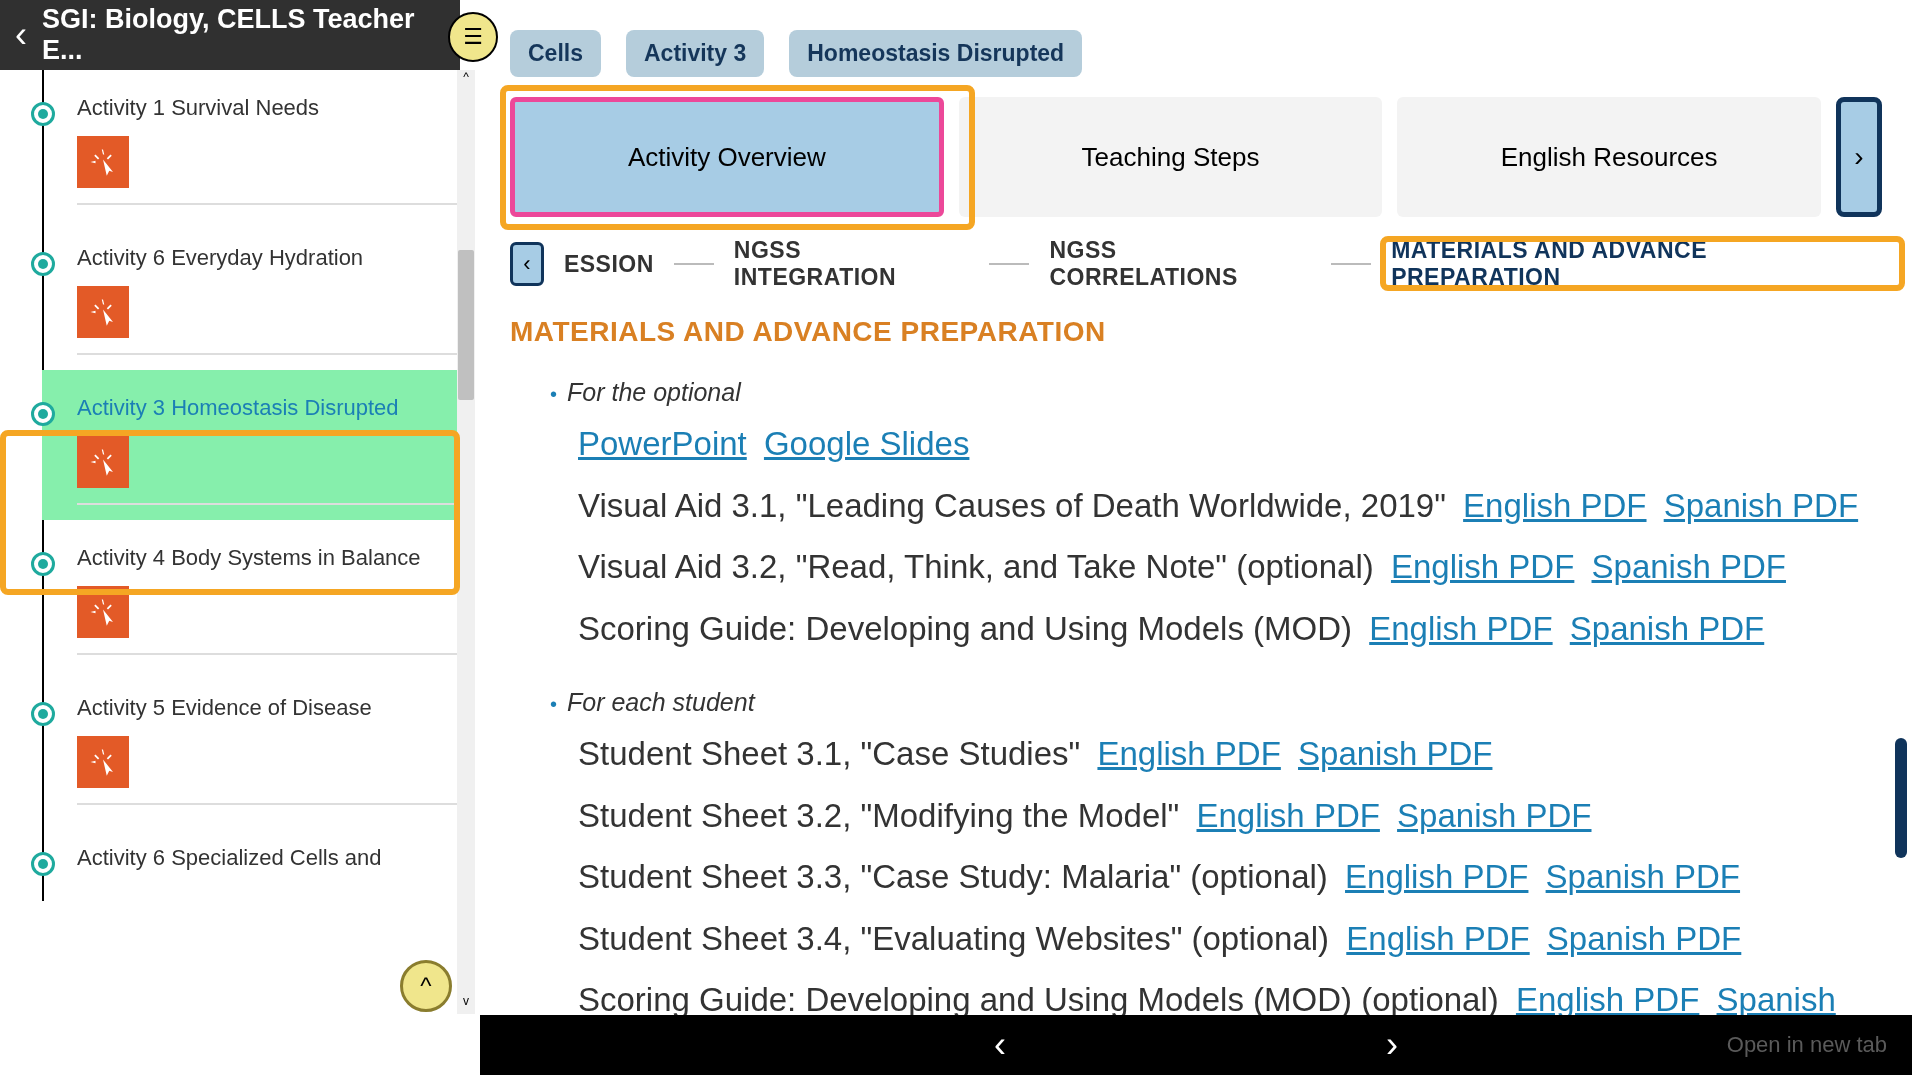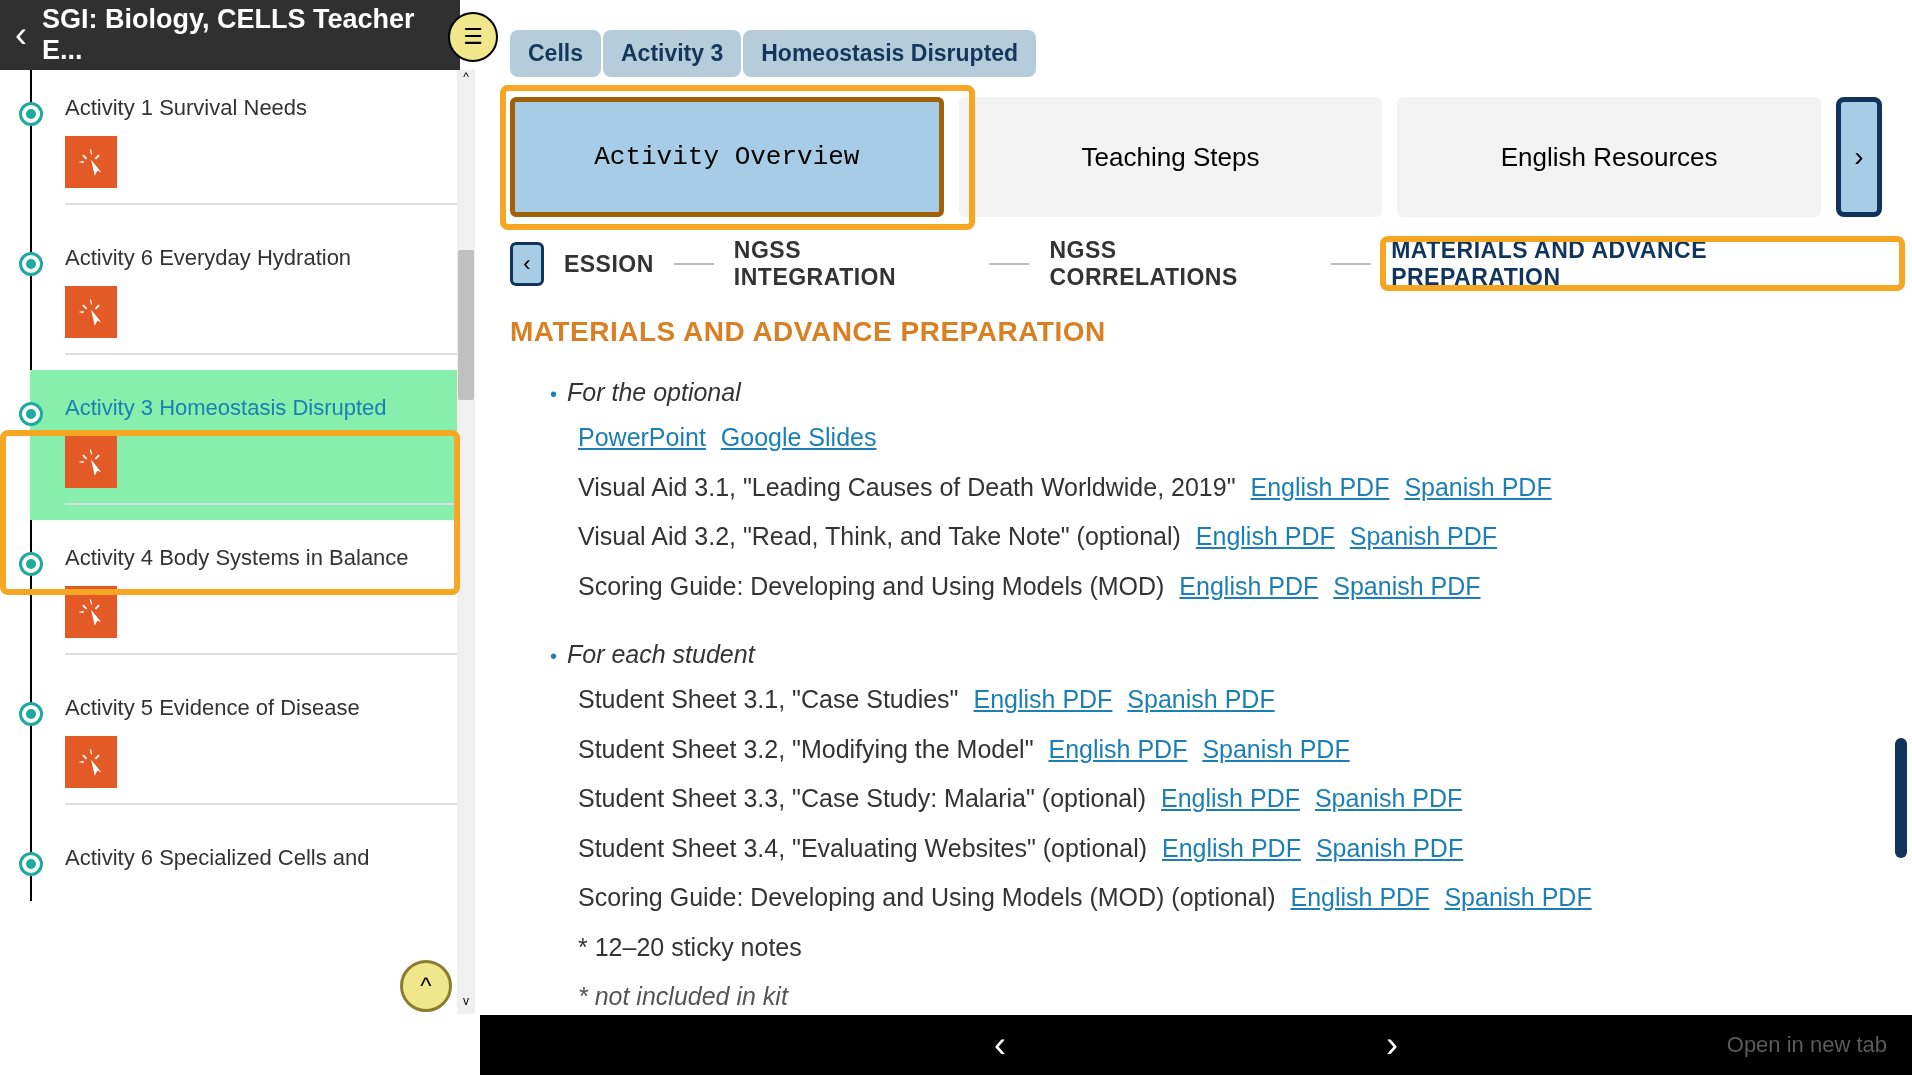--- a/index.html
+++ b/index.html
@@ -42,7 +42,7 @@
 .main { position: absolute; left: 480px; top: 0; right: 0; height: 1014px; padding: 30px 30px 0 30px; }
 
 
-.breadcrumbs { display: flex; gap: 2px; margin-bottom: 20px; }
+.breadcrumbs { display: flex; gap: 25px; margin-bottom: 20px; }
 .crumb { background: #b5cddb; color: #15365a; padding: 10px 18px; border-radius: 8px; font-size: 23px; font-weight: 700; cursor: pointer; }
 
 

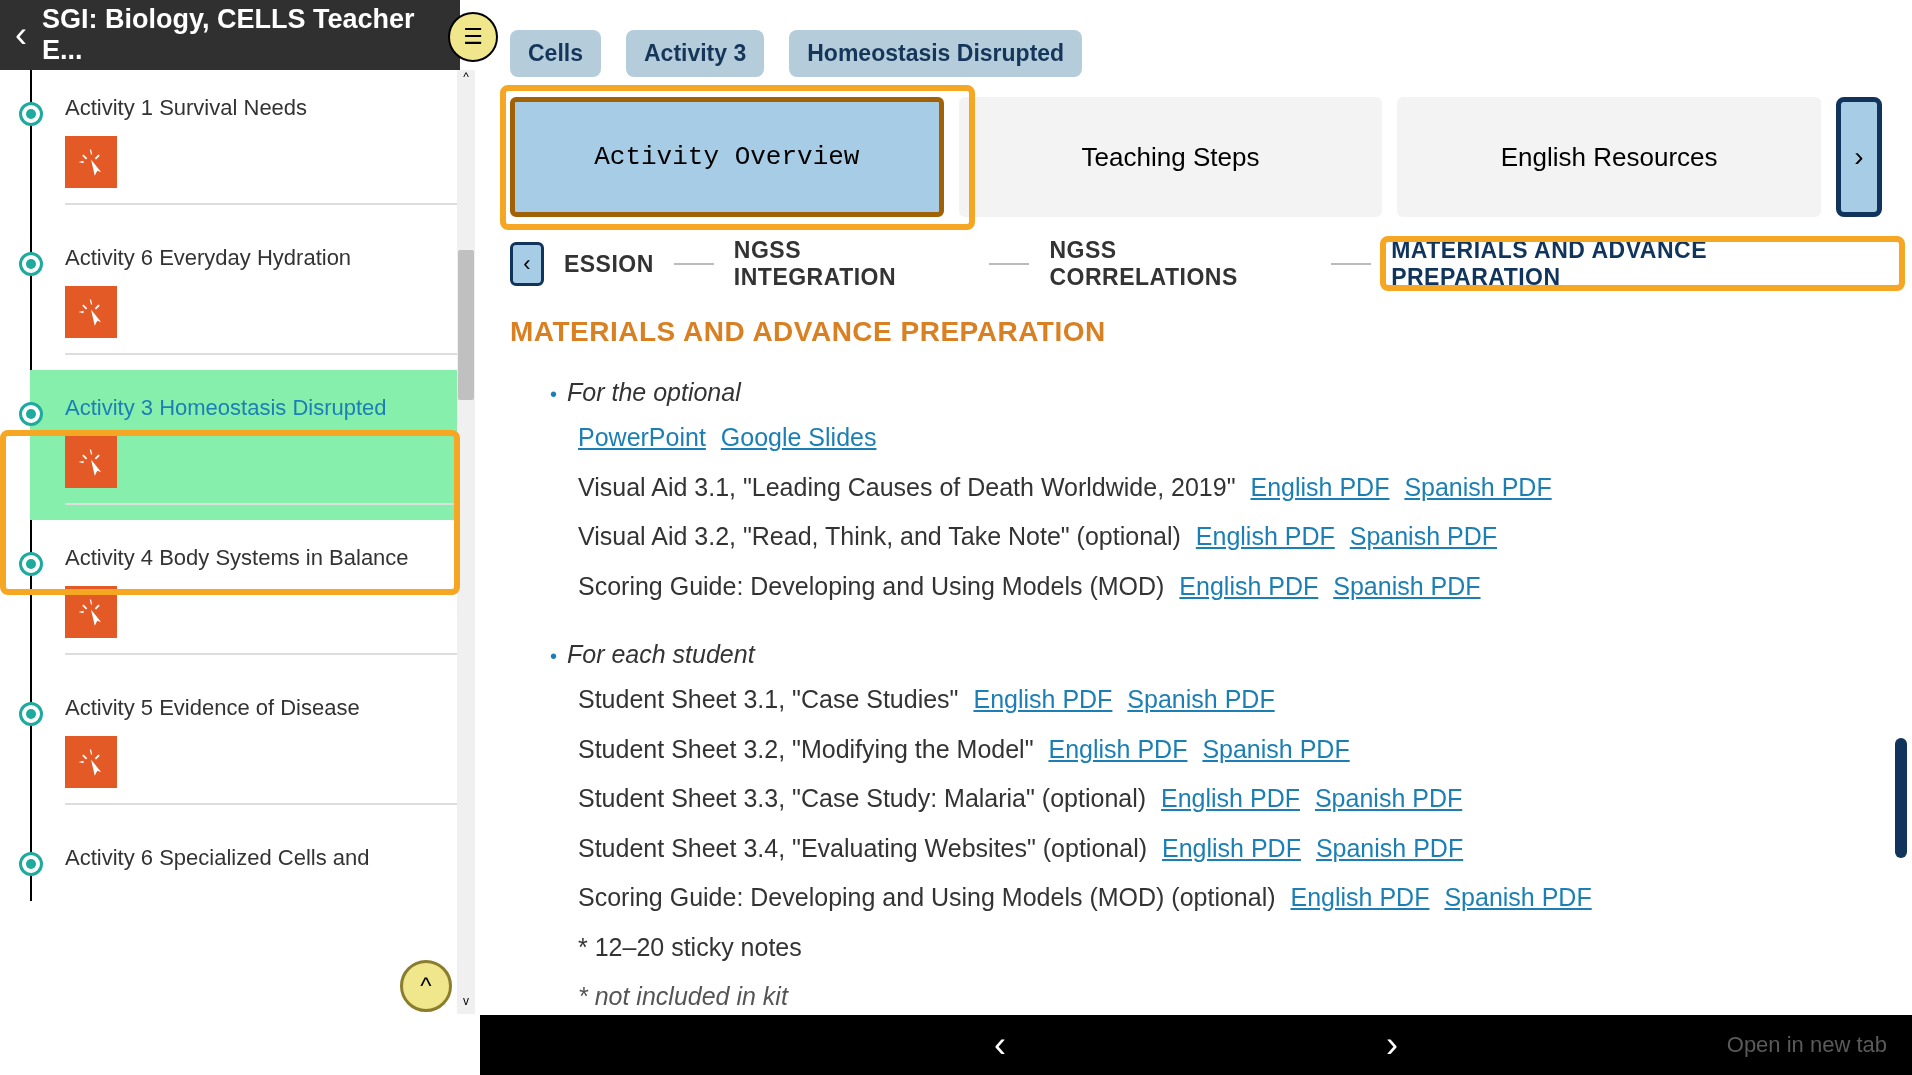--- a/index.html
+++ b/index.html
@@ -14,7 +14,7 @@
 .hamburger-btn { position: absolute; left: 448px; top: 12px; width: 50px; height: 50px; border-radius: 50%; background: #f0e68c; border: 2px solid #000; display: flex; align-items: center; justify-content: center; font-size: 22px; cursor: pointer; z-index: 10; }
 
 
-.sidebar { position: absolute; left: 0; top: 70px; width: 460px; height: 944px; overflow-y: auto; }
+.sidebar { position: absolute; left: 12px; top: 70px; width: 460px; height: 944px; overflow-y: auto; }
 .sidebar-inner { padding: 0 0 0 30px; position: relative; }
 .timeline-line { position: absolute; left: 30px; top: 0; width: 2px; height: 100%; background: #000; }
 .activity-item { position: relative; padding: 25px 0 15px 35px; }

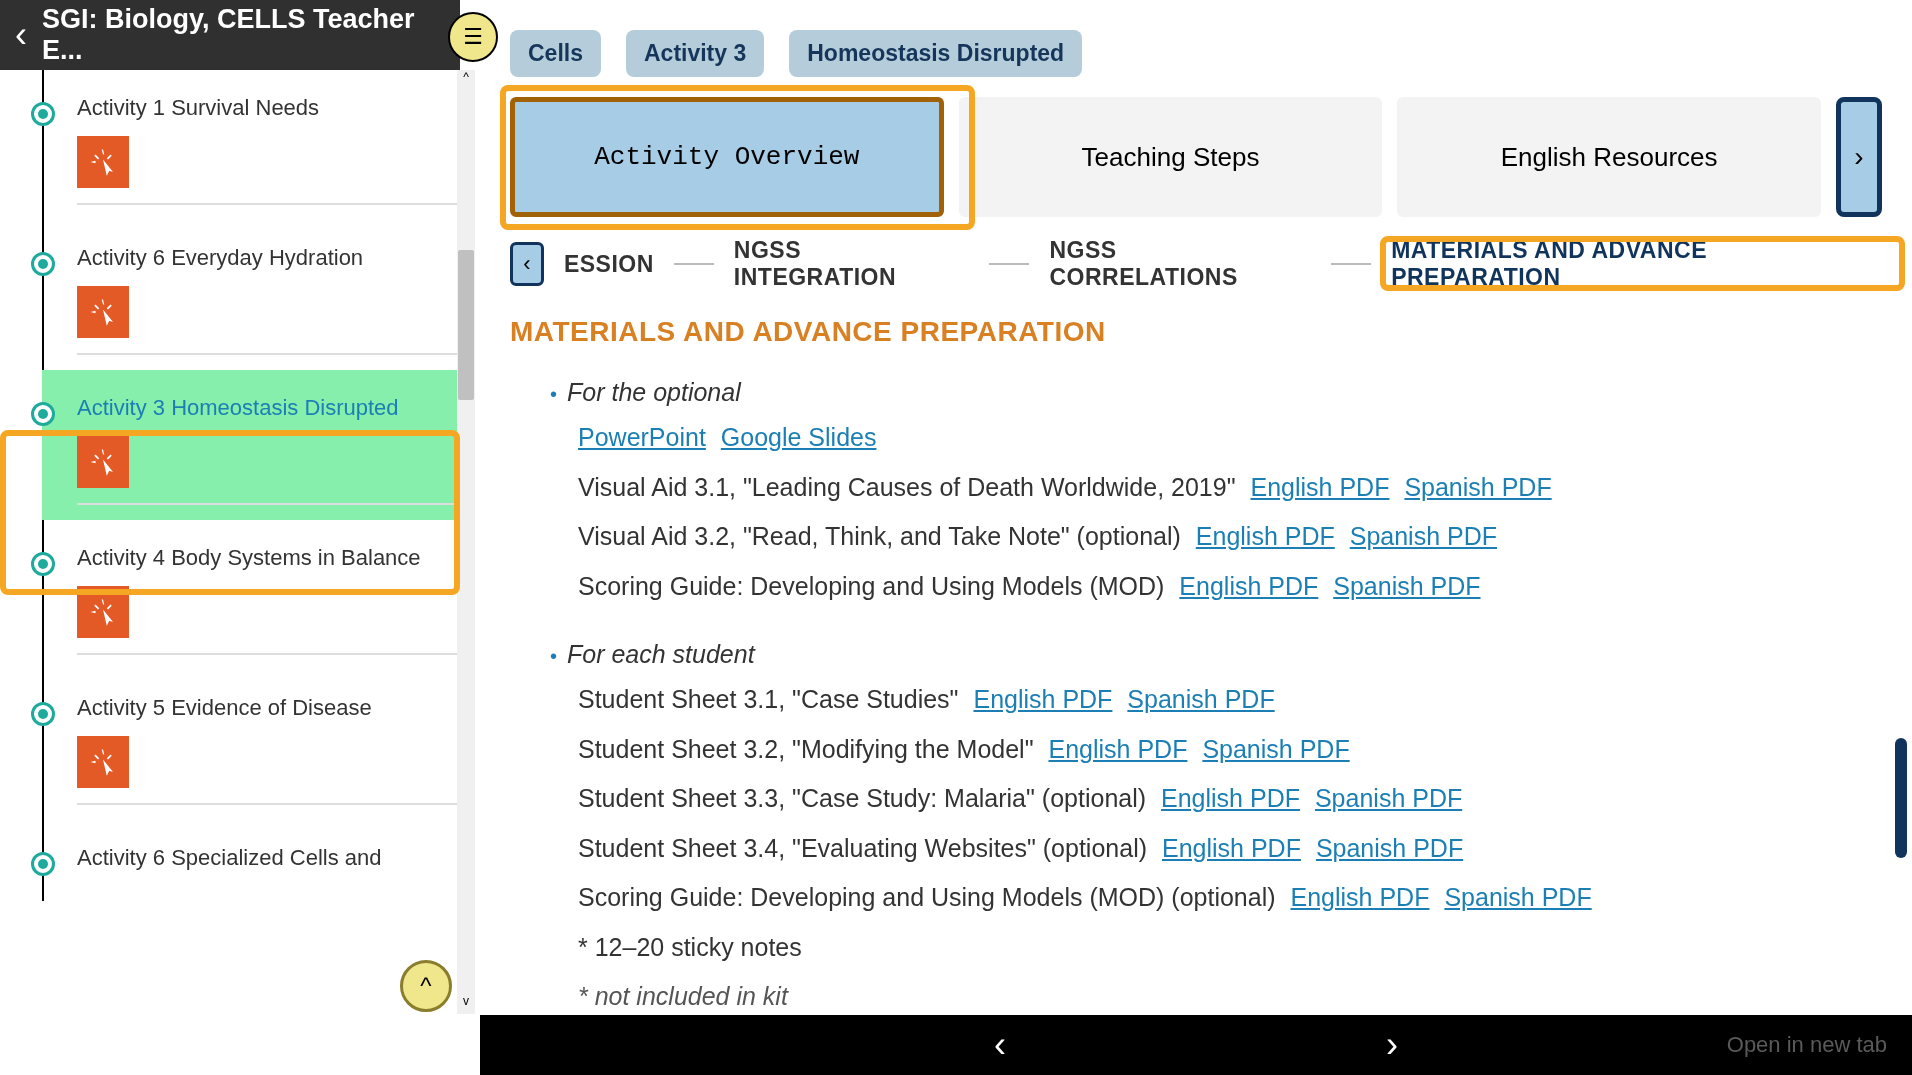--- a/index.html
+++ b/index.html
@@ -48,7 +48,7 @@
 
 .main-tabs { display: flex; gap: 15px; margin-bottom: 20px; align-items: stretch; }
 .main-tab { flex: 1; height: 120px; background: #f3f3f3; border-radius: 6px; display: flex; align-items: center; justify-content: center; font-size: 26px; color: #000; cursor: pointer; }
-.main-tab.active { background: #a7cce5; border: 5px solid #a16207; font-family: Liberation Mono, monospace; }
+.main-tab.active { background: #a7cce5; border: 5px solid #ec4899; }
 .tab-arrow { width: 46px; background: #a7cce5; border: 5px solid #10345b; border-radius: 8px; display: flex; align-items: center; justify-content: center; font-size: 28px; cursor: pointer; }
 
 

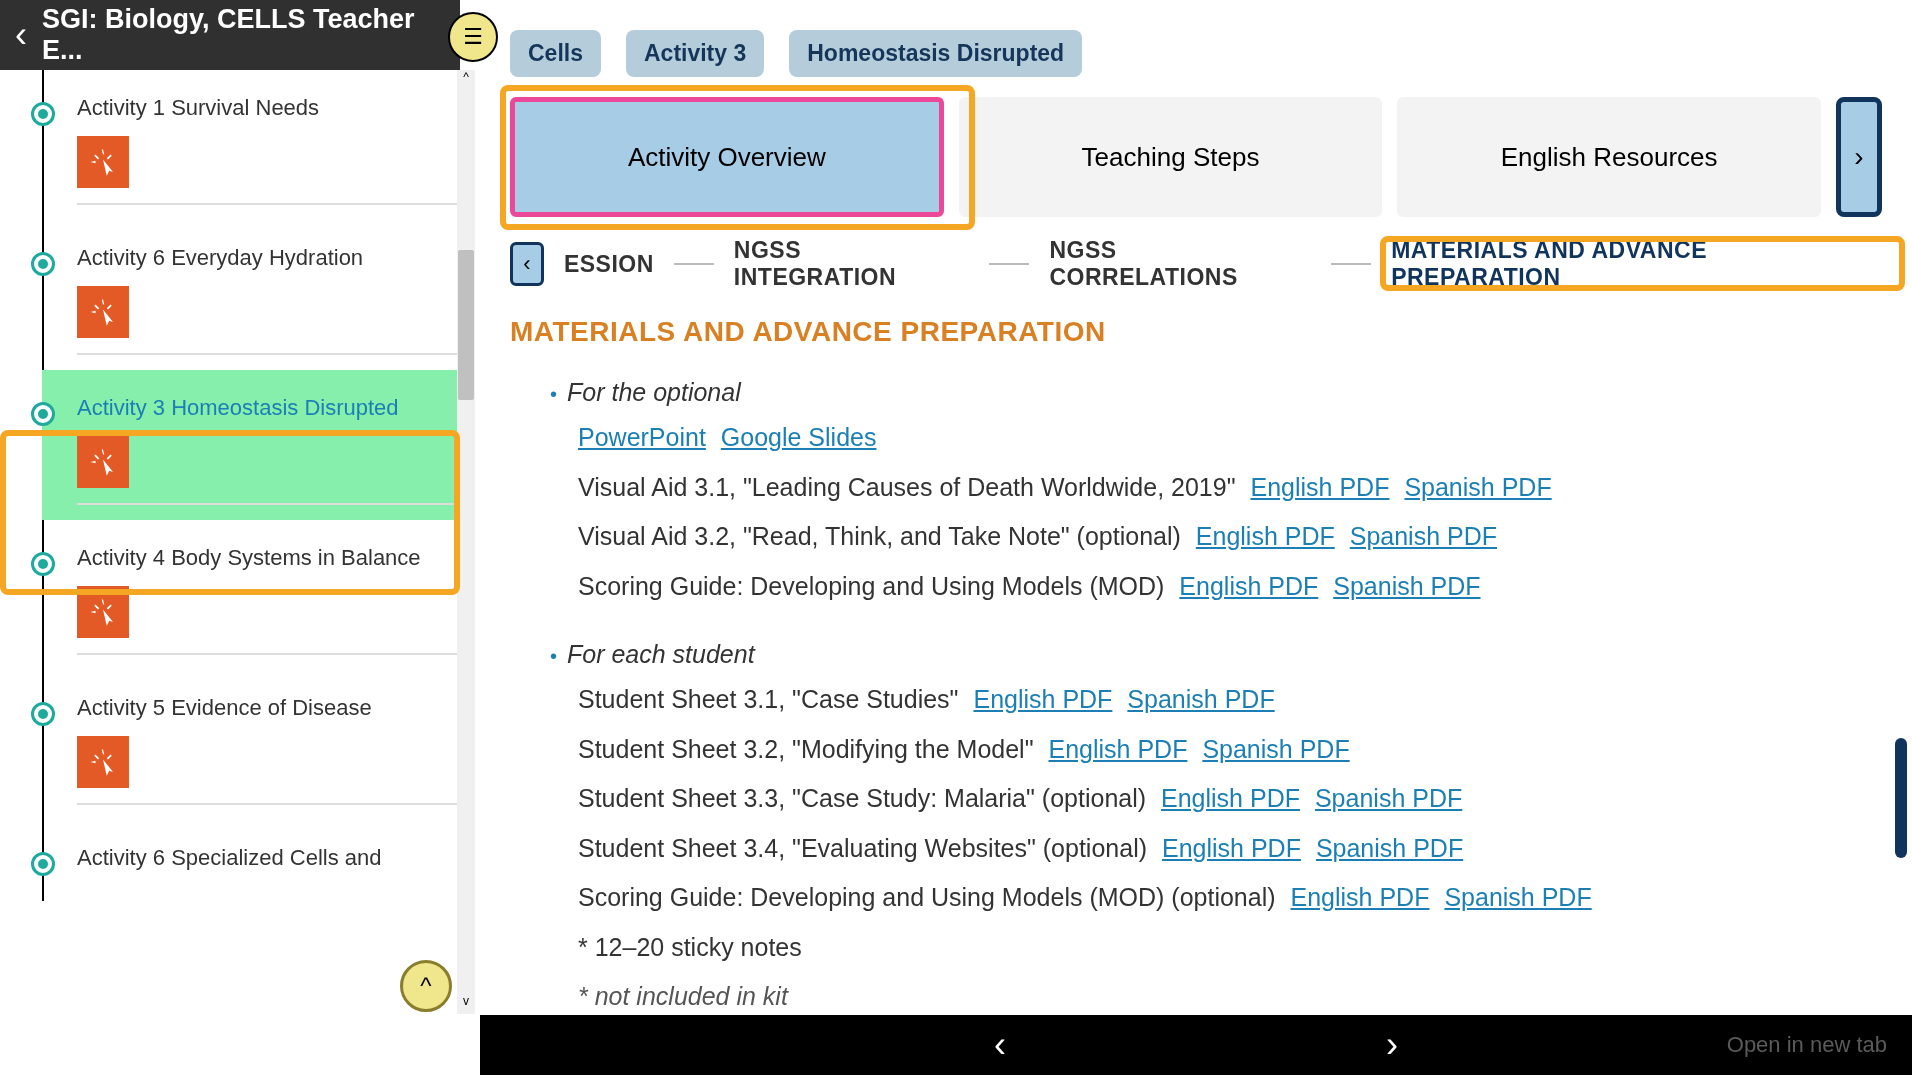--- a/index.html
+++ b/index.html
@@ -68,7 +68,7 @@
 .bullet-line { display: flex; align-items: baseline; margin-bottom: 12px; }
 .bullet { color: #1b7fb5; font-size: 20px; margin-right: 10px; }
 .group-label { font-style: italic; font-size: 25px; color: #333; }
-.content-row { font-size: 25px; color: #333; margin-bottom: 12px; padding-left: 28px; line-height: 1.5; }
+.content-row { font-size: 33px; color: #333; margin-bottom: 12px; padding-left: 28px; line-height: 1.5; }
 .link { color: #1b7fb5; text-decoration: underline; cursor: pointer; }
 .link-gap { margin-left: 8px; }
 

